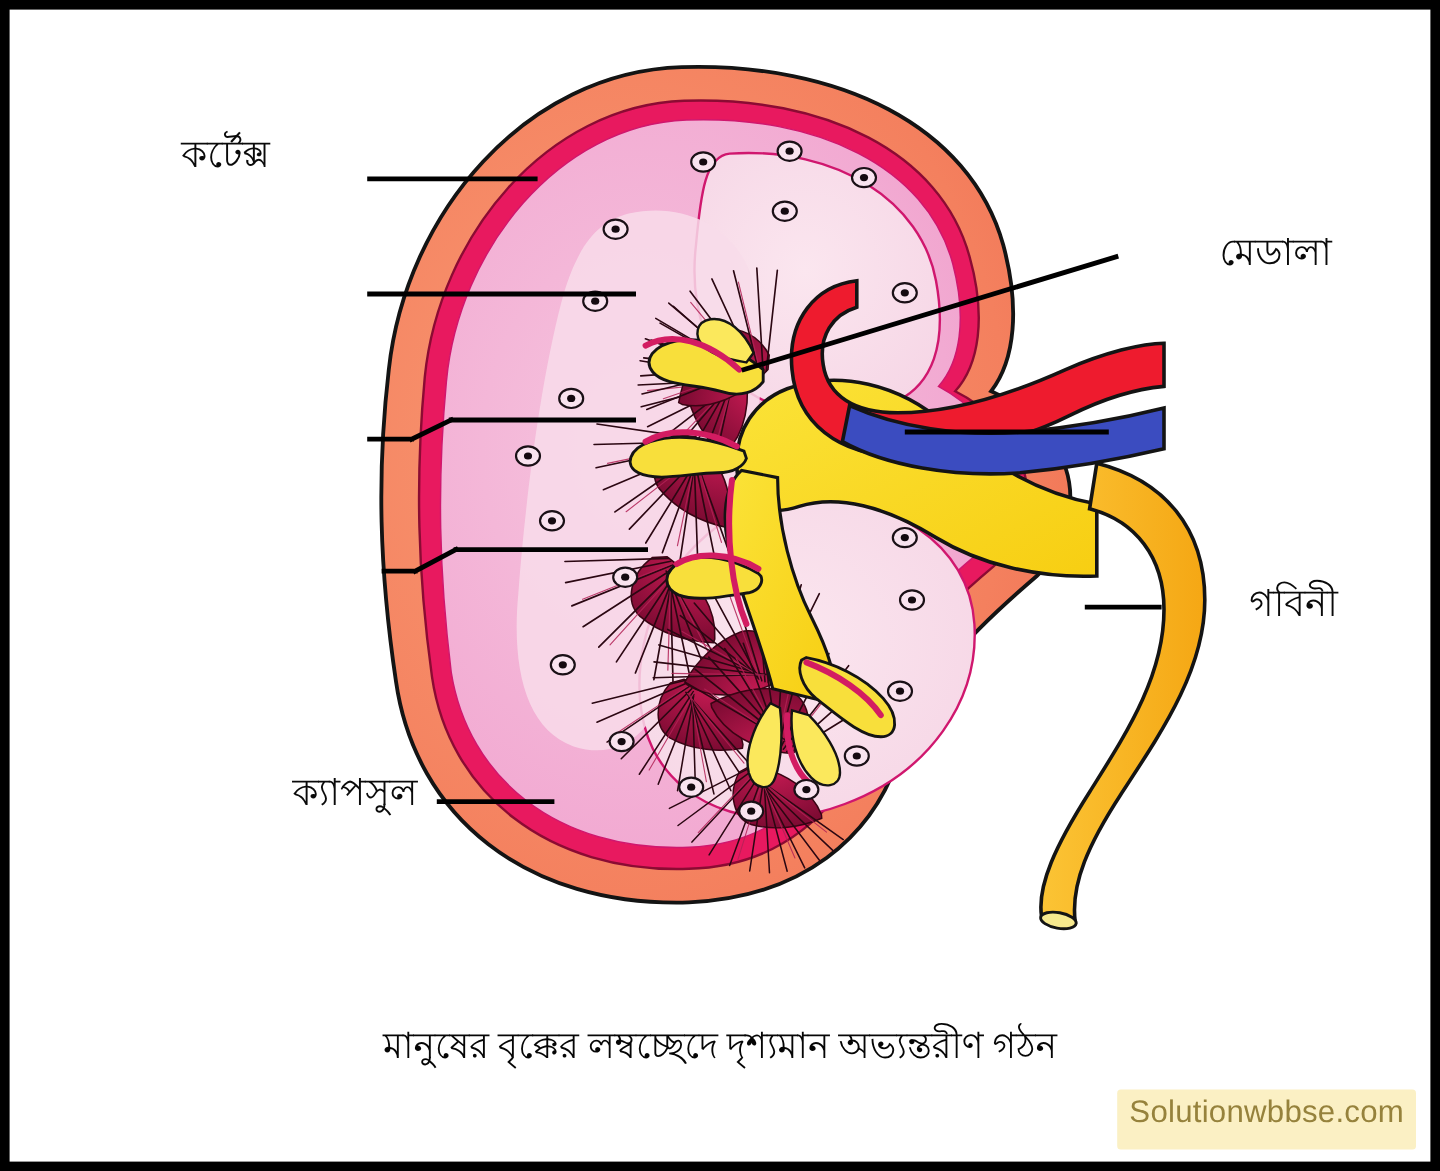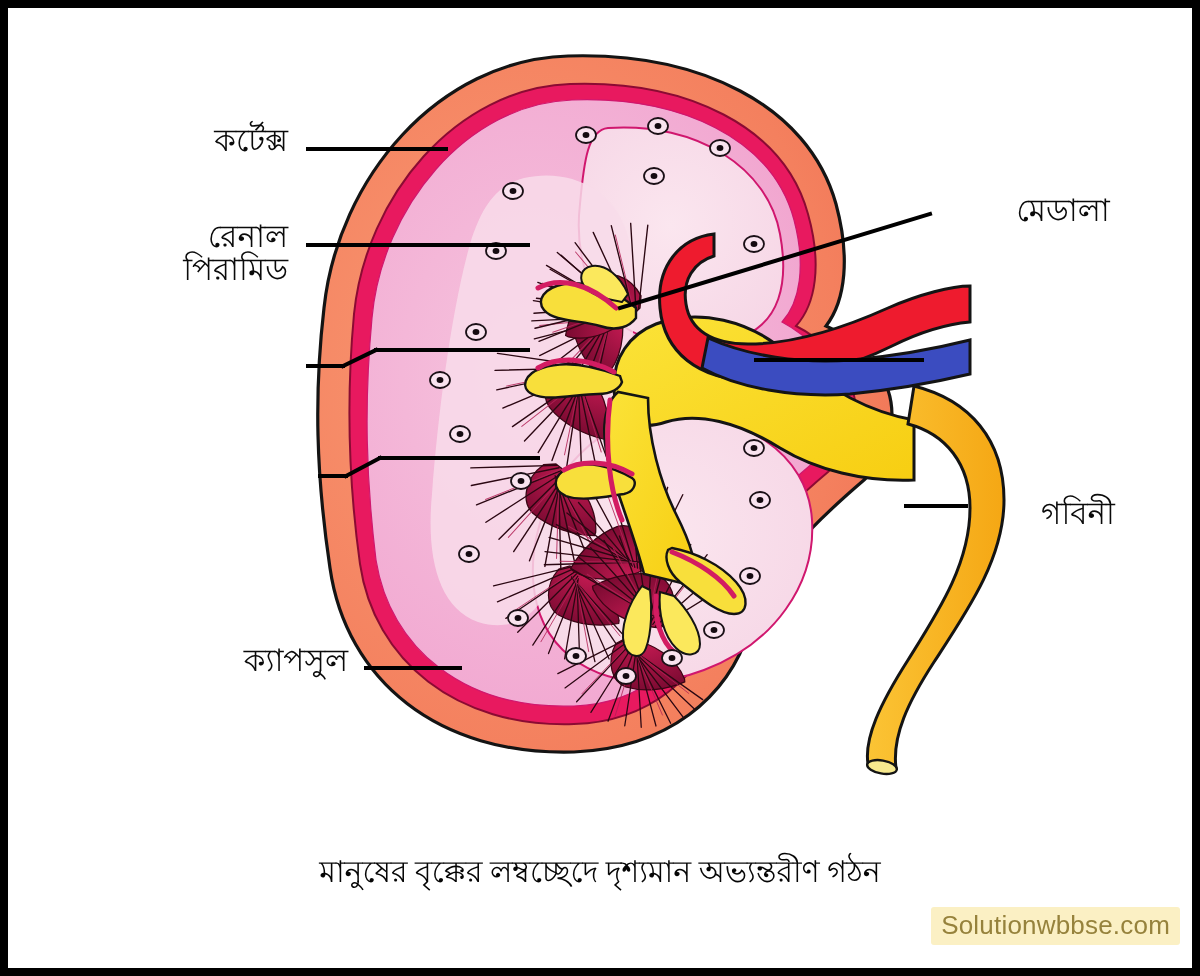--- a/index.html
+++ b/index.html
@@ -341,7 +341,7 @@
     </g>
   </svg>
 
-  <div class="label-text label-left" style="left:80px; top:116px; width:200px;">কর্টেক্স</div>
+  <div class="label-text label-left" style="left:80px; top:104px; width:200px;text-align:center;">কর্টেক্স</div>
 
   <div class="label-text label-left" style="left:60px; top:212px; width:220px;">রেনাল
 পিরামিড</div>

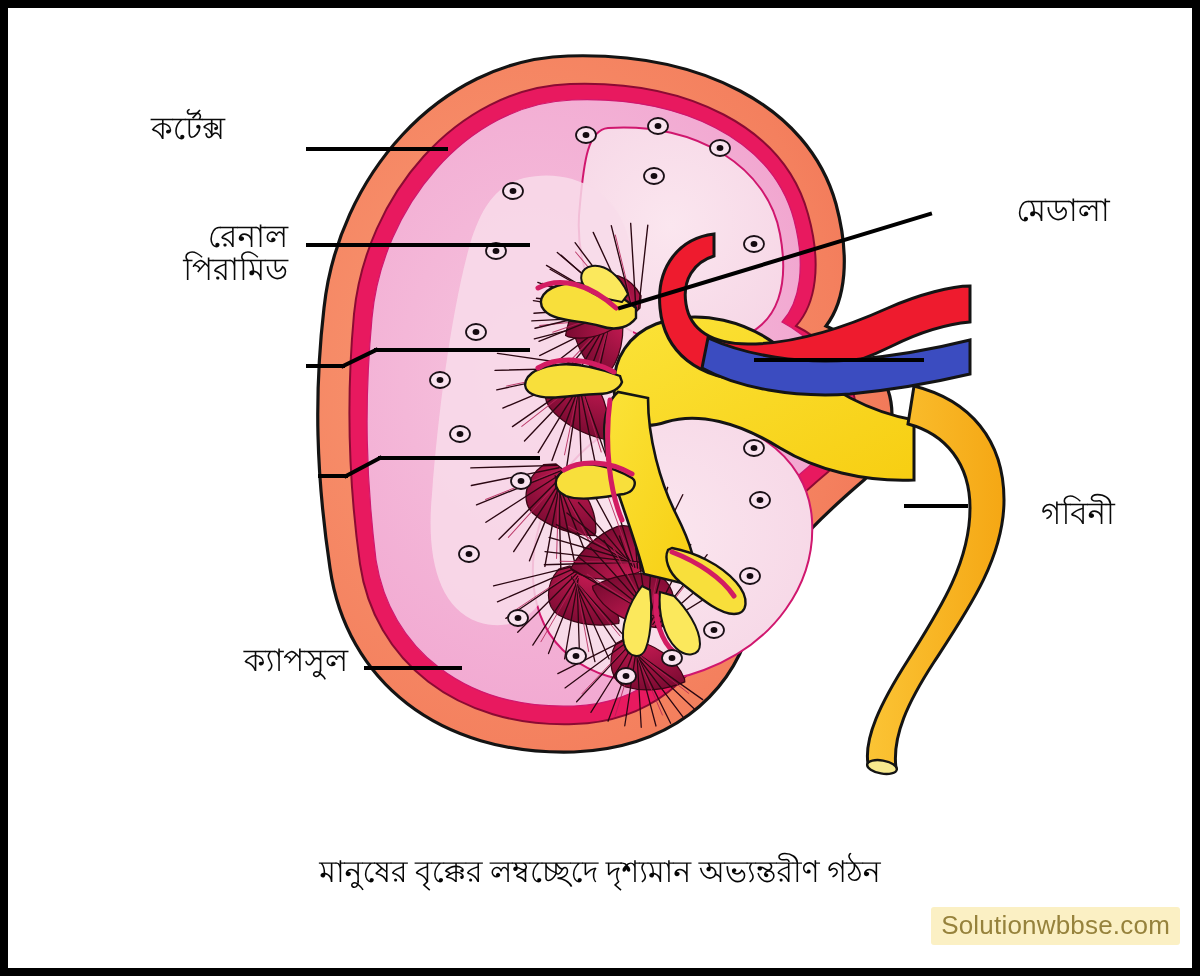--- a/index.html
+++ b/index.html
@@ -343,8 +343,6 @@
 
   <div class="label-text label-left" style="left:80px; top:104px; width:200px;text-align:center;">কর্টেক্স</div>
 
-  <div class="label-text label-left" style="left:60px; top:212px; width:220px;">রেনাল
-পিরামিড</div>
 
 
 

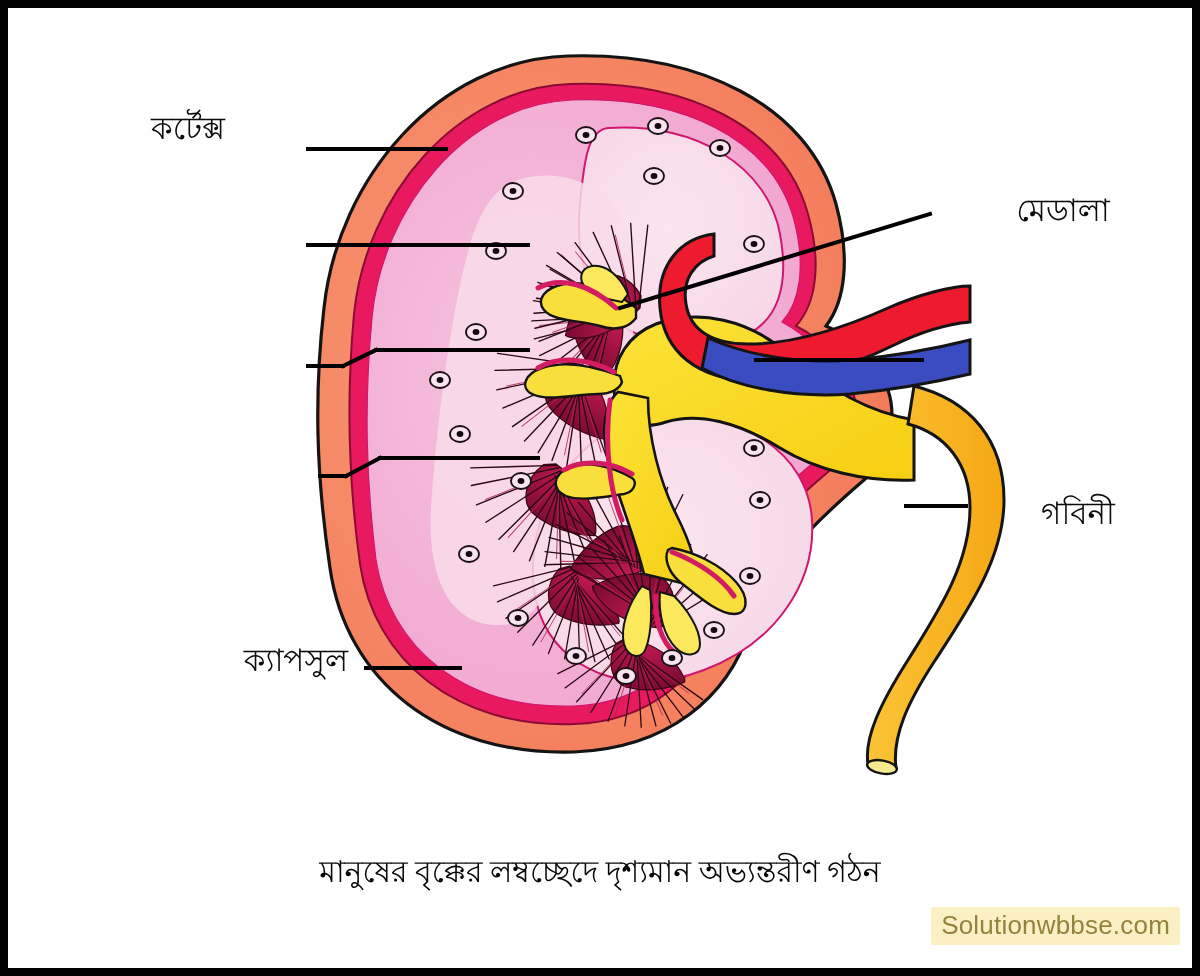--- a/index.html
+++ b/index.html
@@ -351,7 +351,7 @@
   <div class="label-text label-right" style="left:940px; top:186px; width:230px;">মেডালা</div>
 
 
-  <div class="label-text label-right" style="left:970px; top:478px; width:200px;margin-top:11px;">গবিনী</div>
+  <div class="label-text label-right" style="left:970px; top:478px; width:200px;">গবিনী</div>
 
   <div id="caption-text">মানুষের বৃক্কের লম্বচ্ছেদে দৃশ্যমান অভ্যন্তরীণ গঠন</div>
 

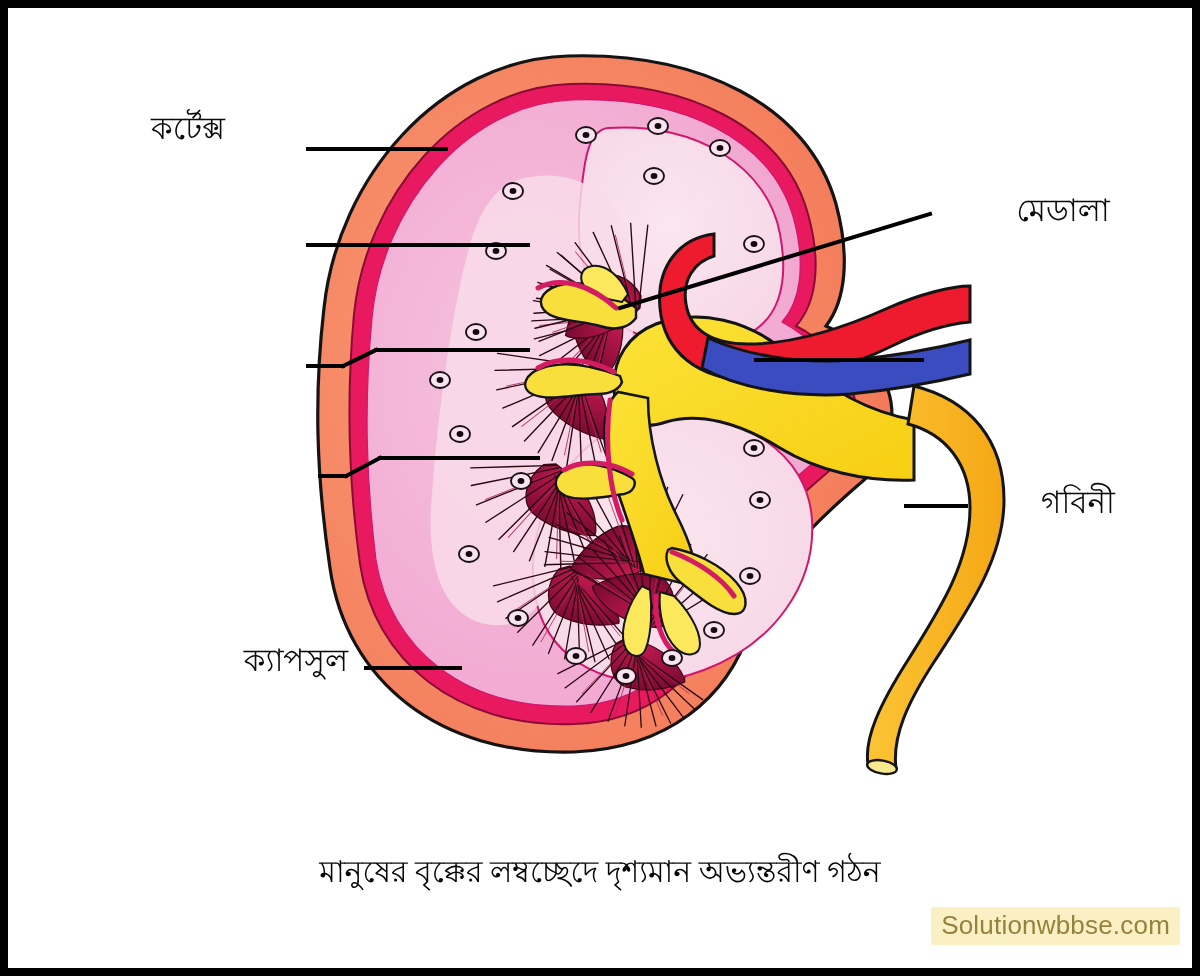--- a/index.html
+++ b/index.html
@@ -55,13 +55,13 @@
   #watermark {
     position: absolute;
     right: 12px;
-    bottom: 23px;
+    bottom: 10px;
     background: #fbf0c4;
     color: #96823c;
     font-family: "Liberation Sans", sans-serif;
     font-size: 26px;
     font-weight: 400;
-    padding: 3px 10px 4px 10px;
+    padding: 3px 10px 16px 10px;
     border-radius: 3px;
     letter-spacing: 0.2px;
   }

